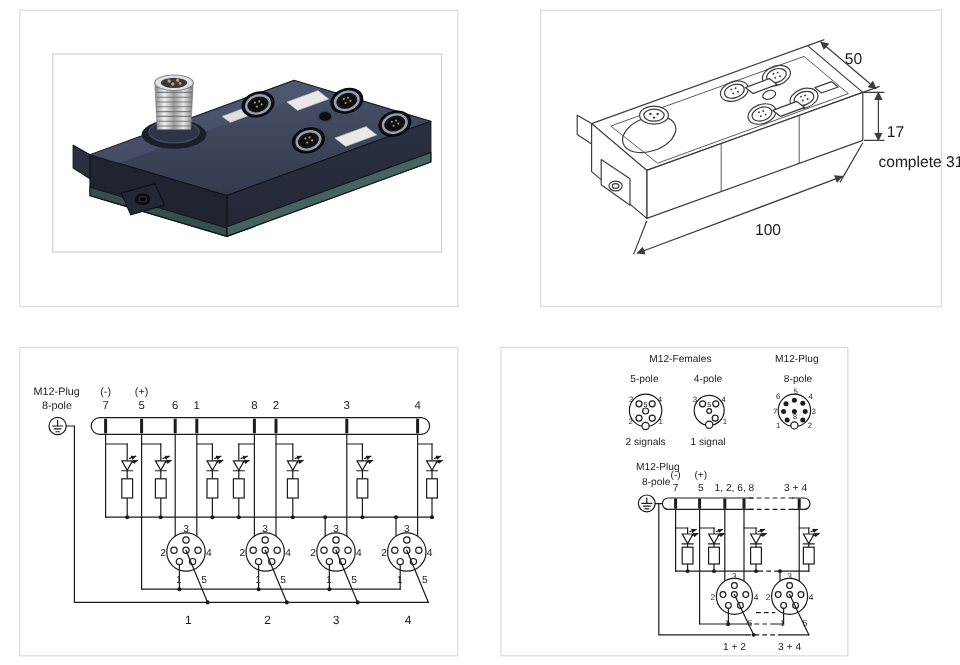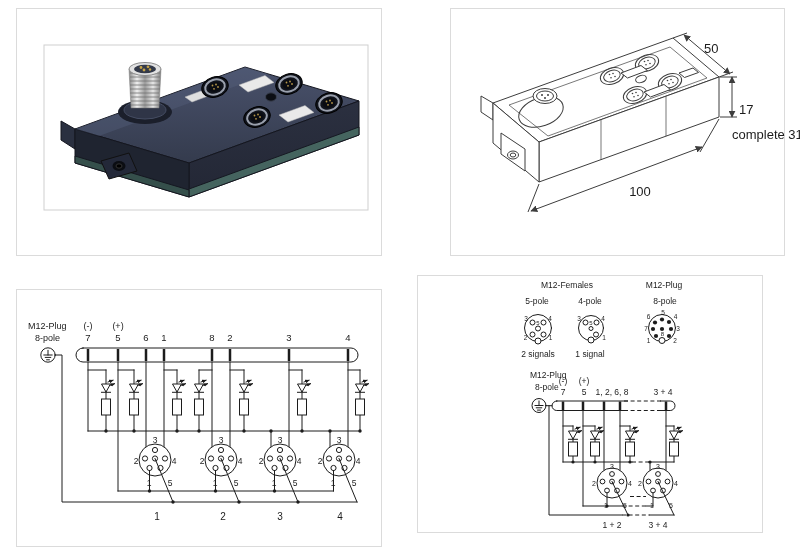--- a/index.html
+++ b/index.html
@@ -8,7 +8,7 @@
   .p-tl{left:16px;top:8px;width:366px;height:248px;}
   .p-tr{left:426px;top:8px;width:335px;height:248px;margin-left:24px;}
   .p-bl{left:16px;top:289px;width:366px;height:258px;}
-  .p-br{left:417px;top:275px;width:346px;height:258px;}
+  .p-br{left:417px;top:289px;width:290px;height:258px;}
   svg{display:block;}
   .ln{stroke:#1c1c1c;stroke-width:1;fill:none;stroke-linecap:square}
   .thk{stroke:#1c1c1c;stroke-width:2.5;fill:none}

